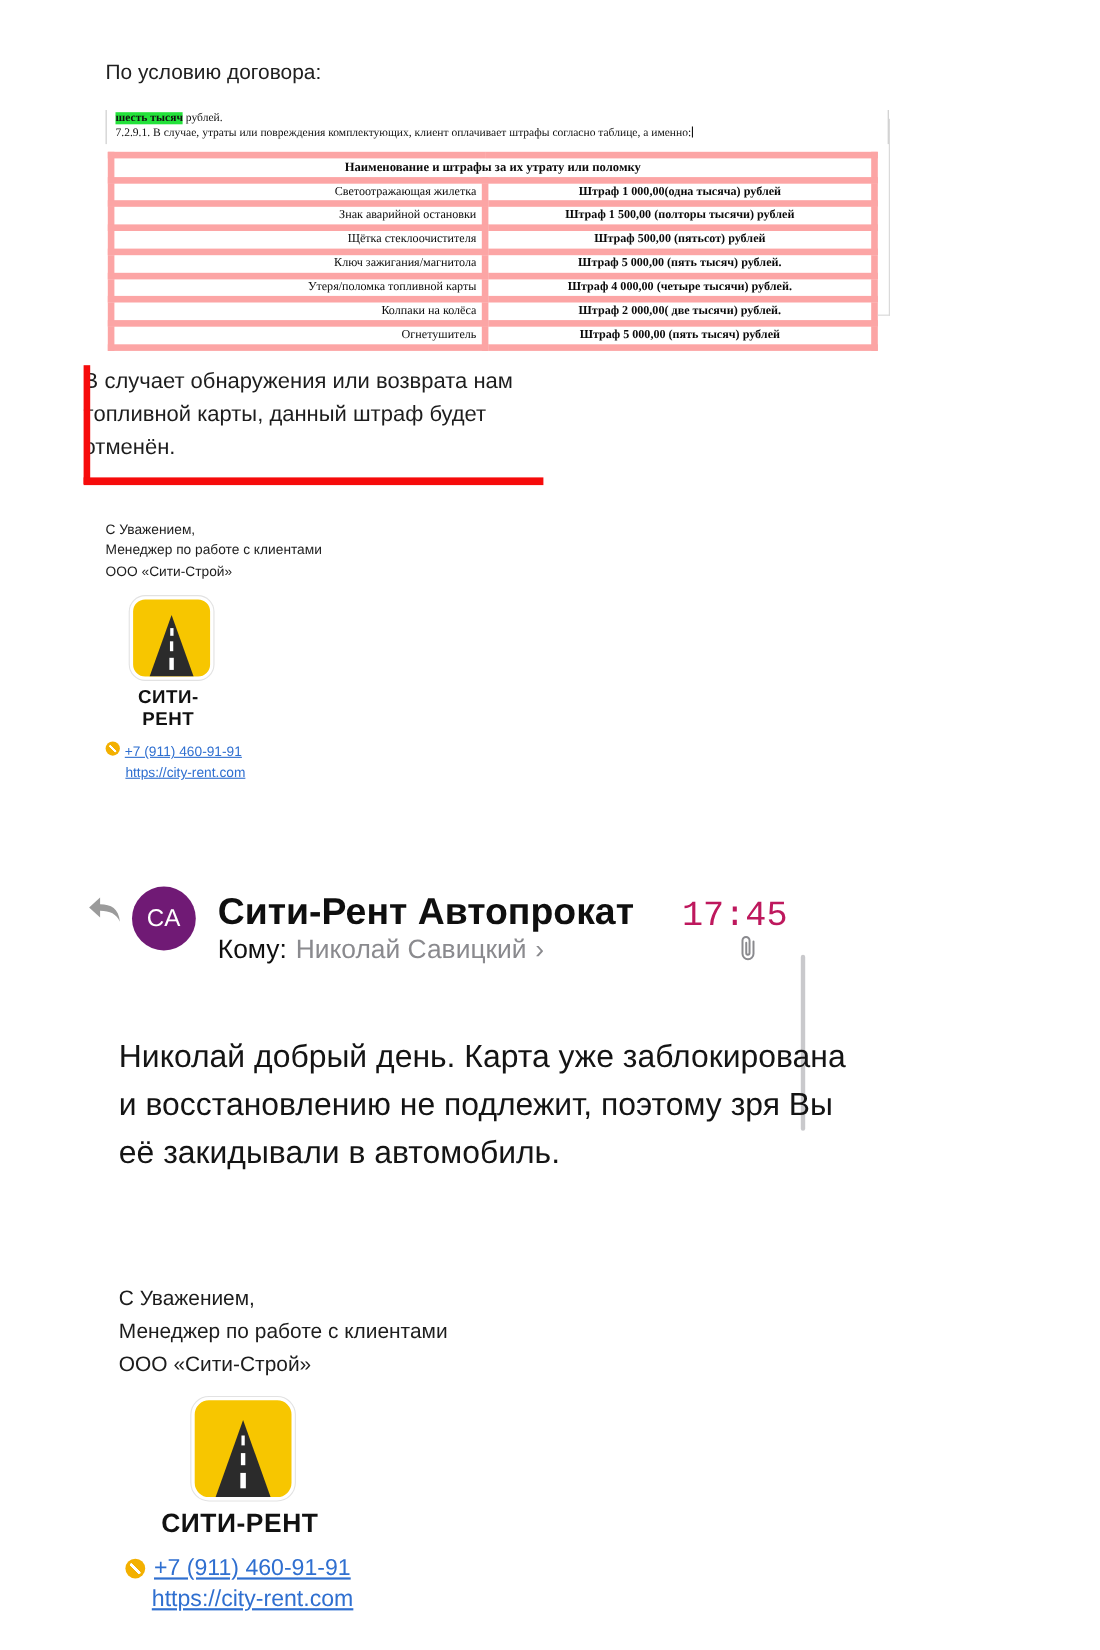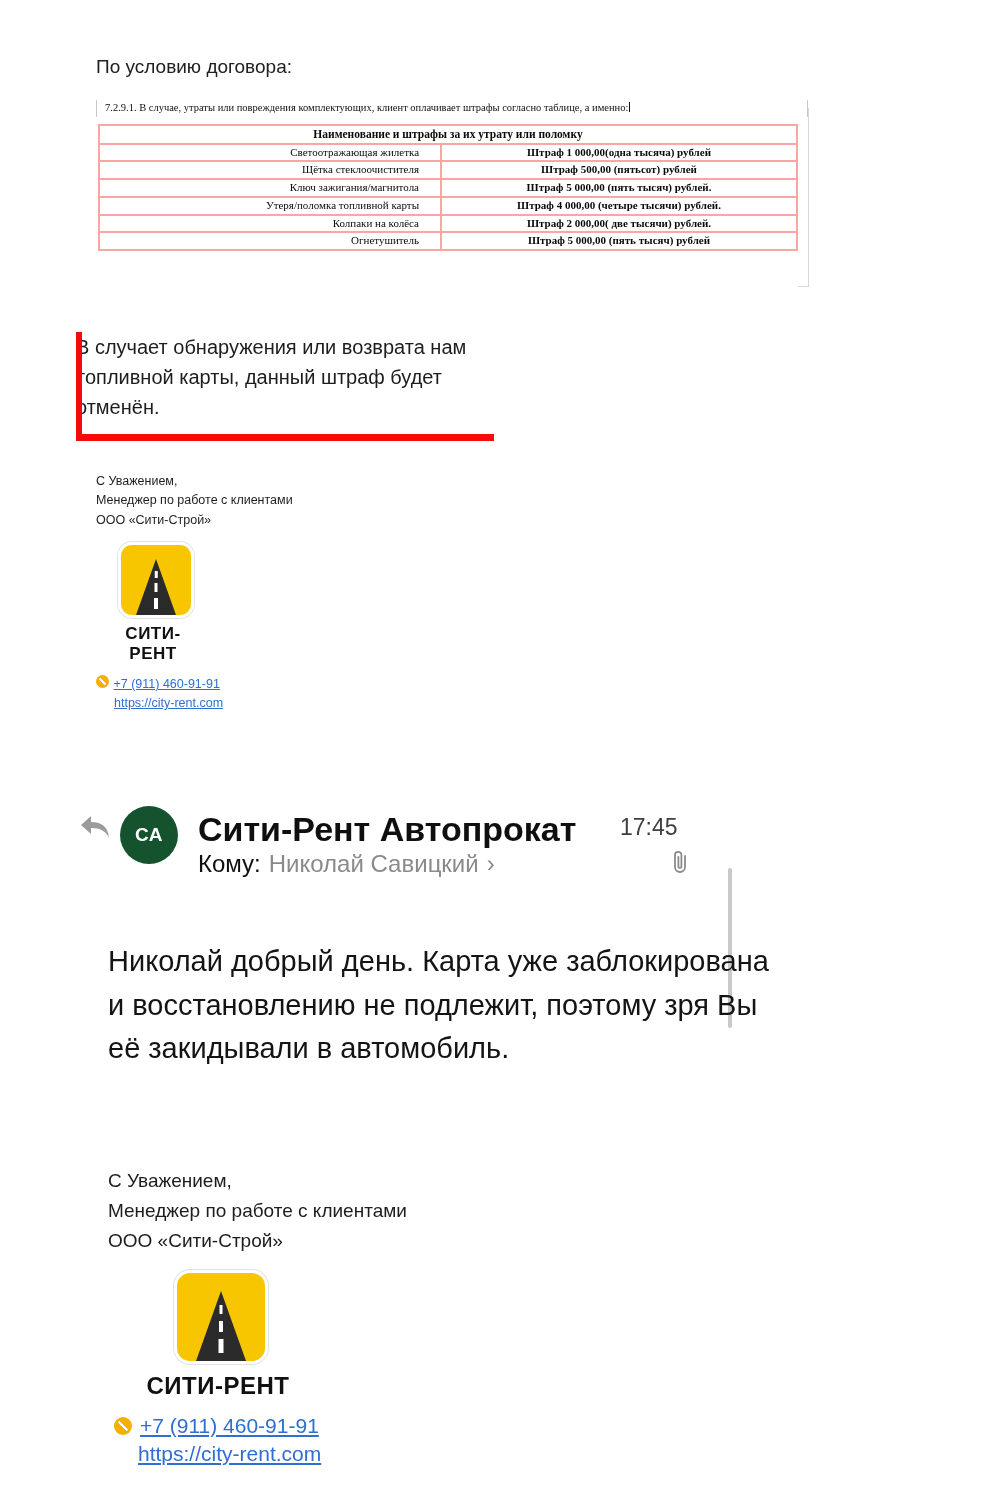--- a/index.html
+++ b/index.html
@@ -343,6 +343,9 @@
 
 <div class="doc-block">
   <div class="doc-top-strip">
+    <div>
+      <span class="hl-green">шесть тысяч</span><span> рублей.</span>
+    </div>
     <div><span>7.2.9.1. В случае, утраты или повреждения комплектующих, клиент оплачивает штрафы согласно таблице, а именно:</span><span class="cursor-bar"></span></div>
   </div>
 

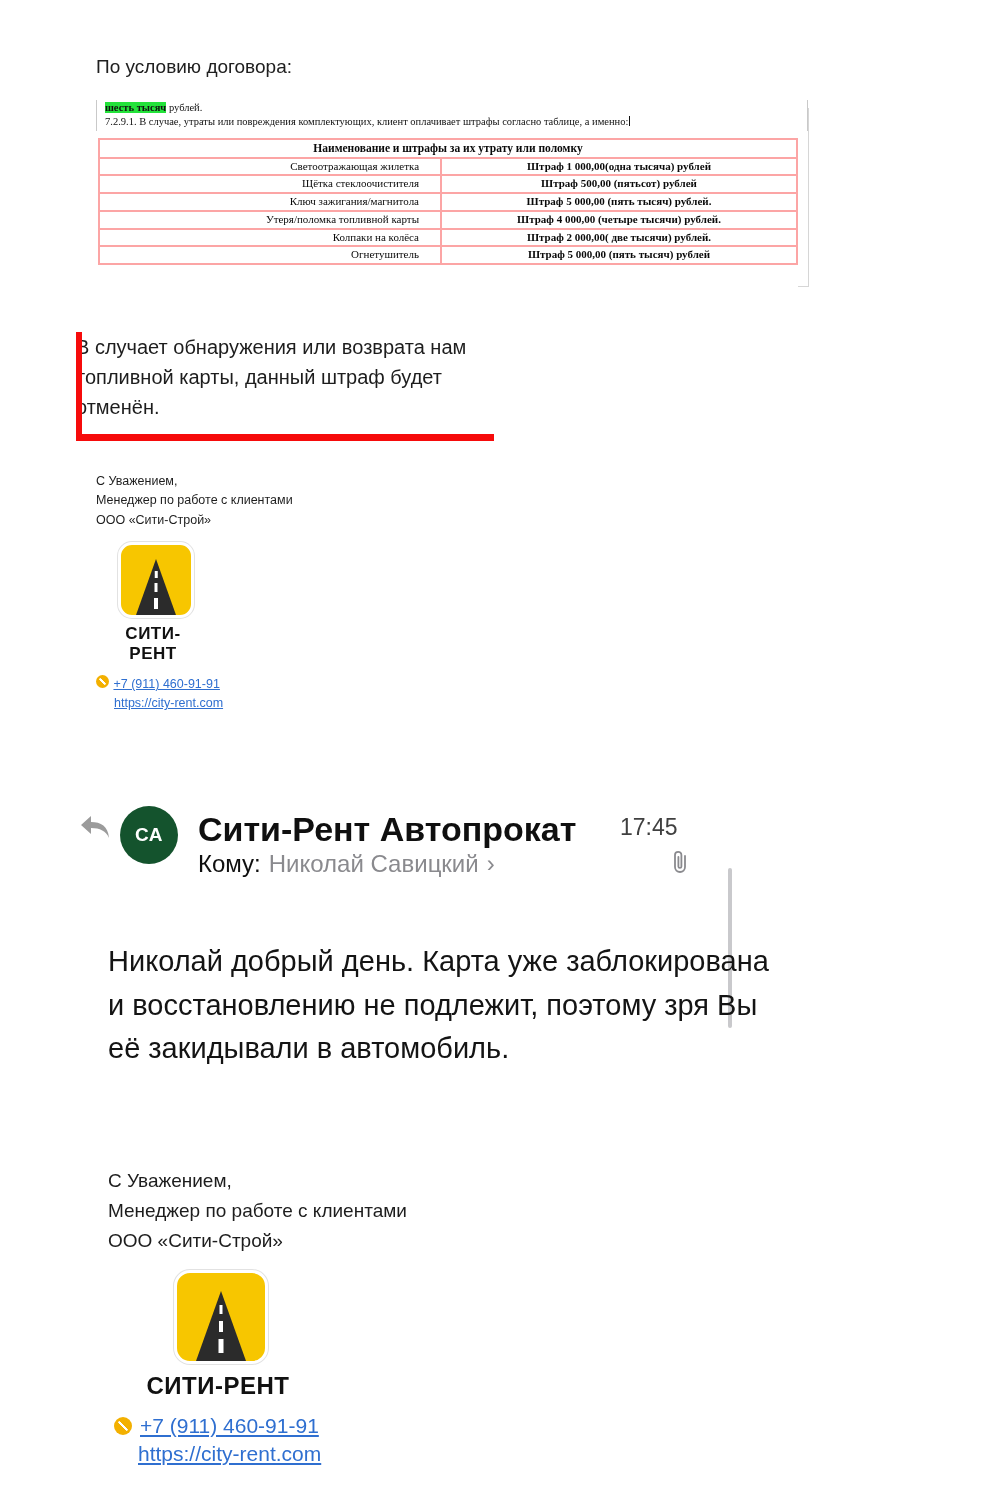--- a/index.html
+++ b/index.html
@@ -64,8 +64,8 @@
     color: #0a0a0a;
   }
   table.fines td, table.fines th {
-    border: 2px solid #fca5a5;
-    padding: 1px 21px;
+    border: 6px solid #fca5a5;
+    padding: 1px 5px;
     line-height: 1.25;
   }
   table.fines th {

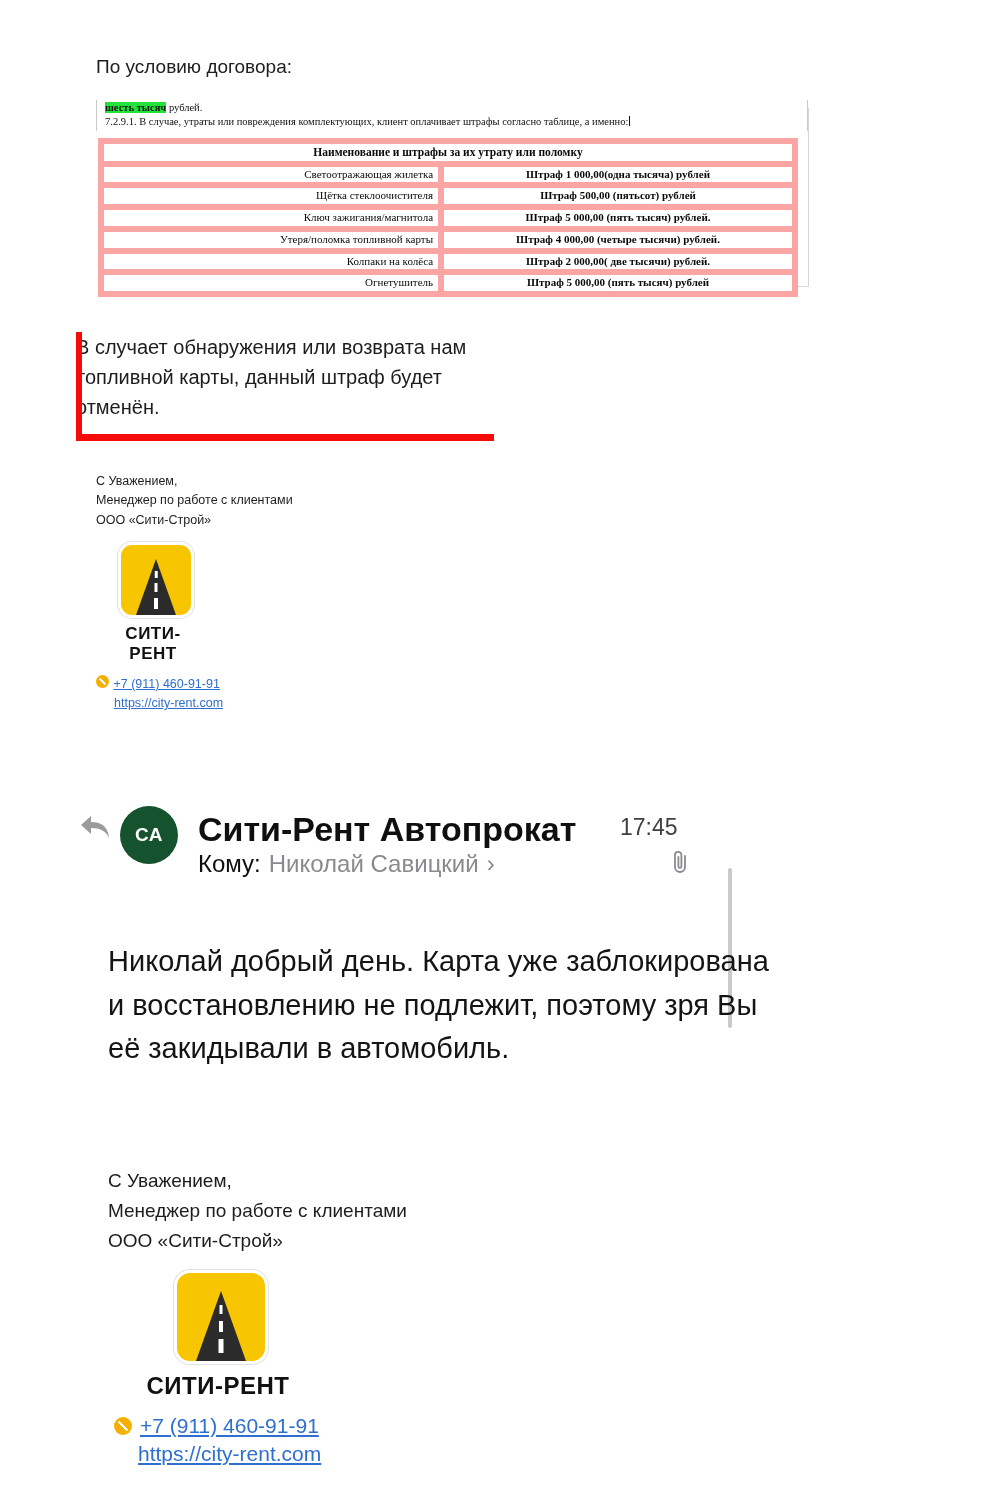--- a/index.html
+++ b/index.html
@@ -359,6 +359,10 @@
       <tr>
         <td class="name">Светоотражающая жилетка</td>
         <td class="fine">Штраф 1 000,00(одна тысяча) рублей</td>
+      </tr>
+      <tr>
+        <td class="name">Знак аварийной остановки</td>
+        <td class="fine">Штраф 1 500,00 (полторы тысячи) рублей</td>
       </tr>
       <tr>
         <td class="name">Щётка стеклоочистителя</td>

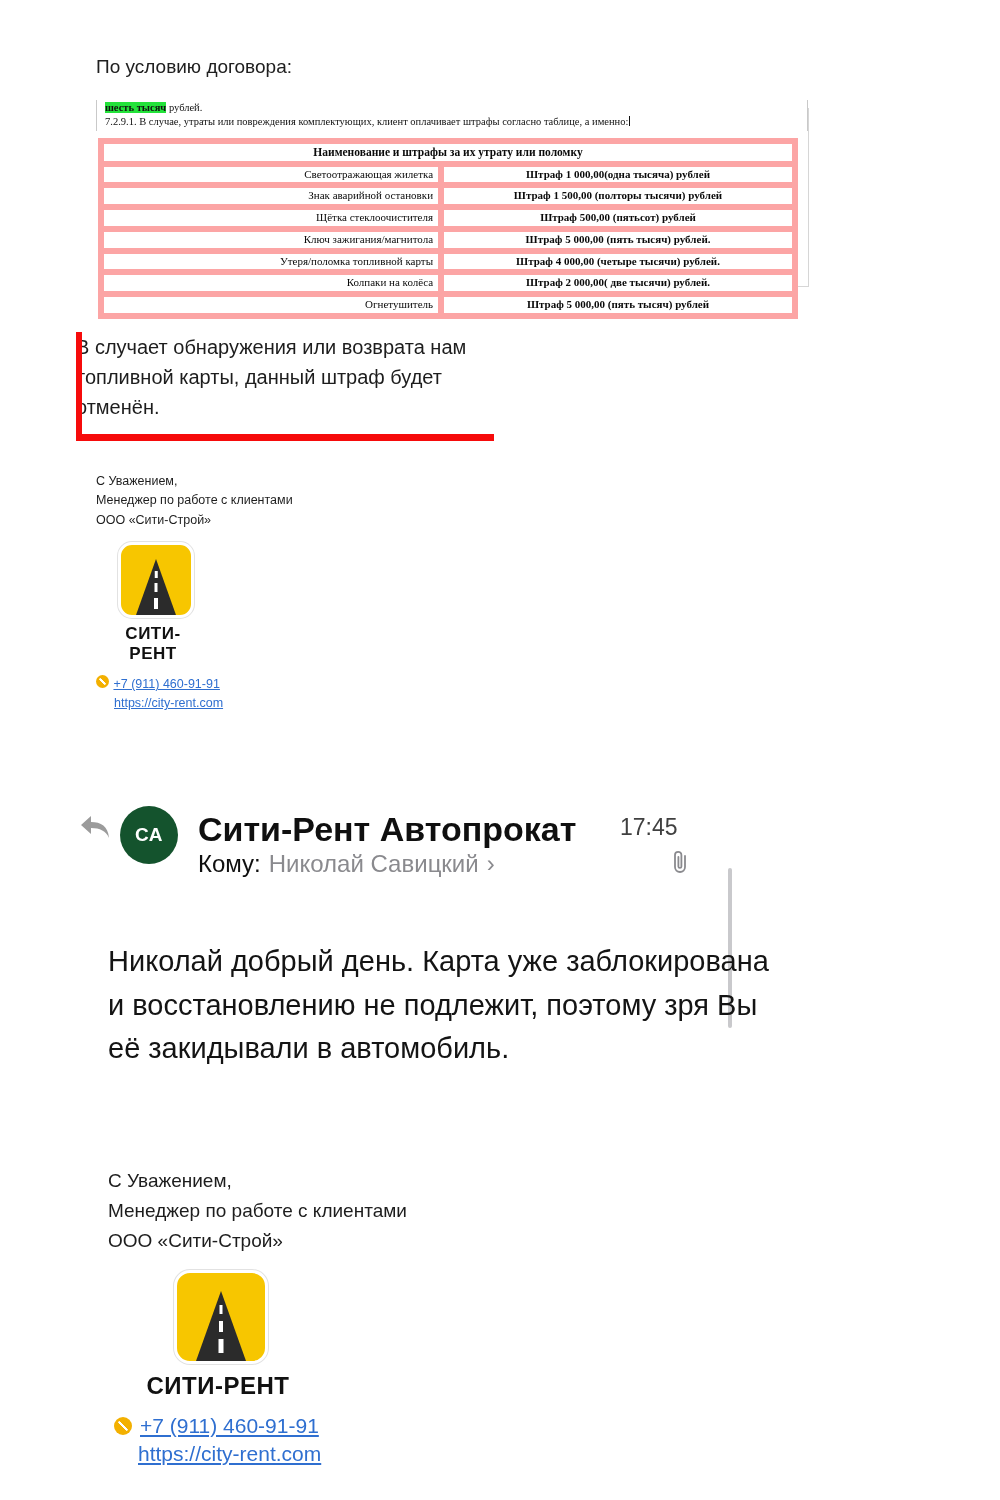--- a/index.html
+++ b/index.html
@@ -206,10 +206,10 @@
     width: 58px;
     height: 58px;
     border-radius: 50%;
-    background: #14532d;
+    background: #701a75;
     color: #fff;
-    font-size: 19px;
-    font-weight: bold;
+    font-size: 22px;
+    font-weight: normal;
     display: flex;
     align-items: center;
     justify-content: center;

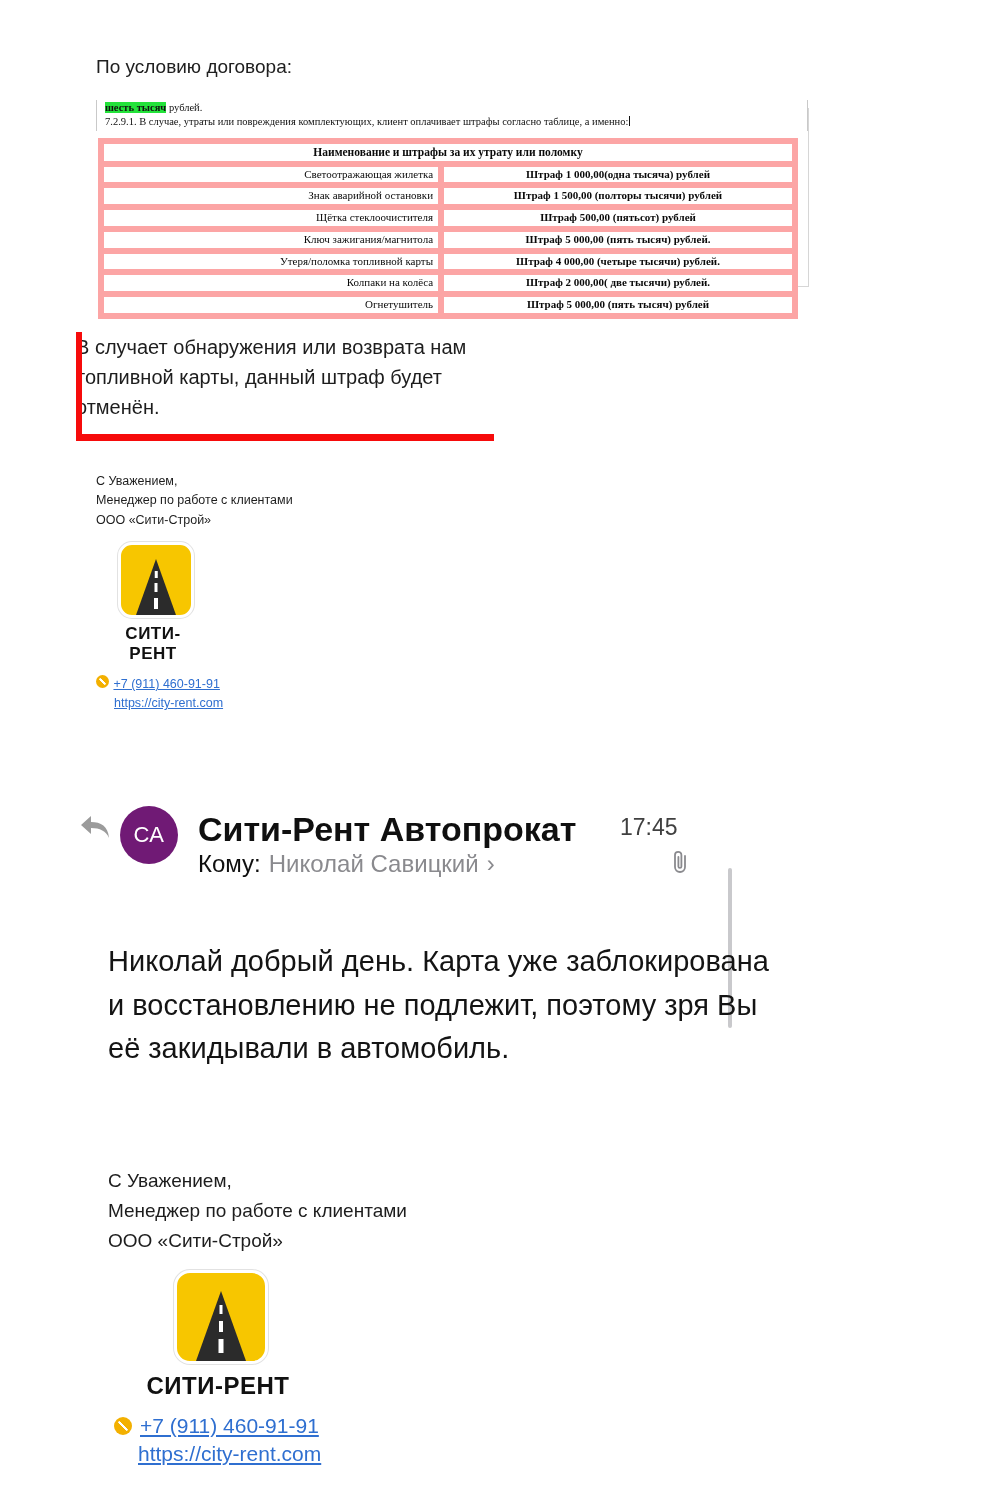--- a/index.html
+++ b/index.html
@@ -227,8 +227,9 @@
     position: absolute;
     left: 620px;
     top: 814px;
-    font-size: 23px;
-    color: #404040;
+    font-size: 32px;
+    color: #be185d;
+    font-family: Liberation Mono, monospace;
   }
   .recipient-row {
     position: absolute;

